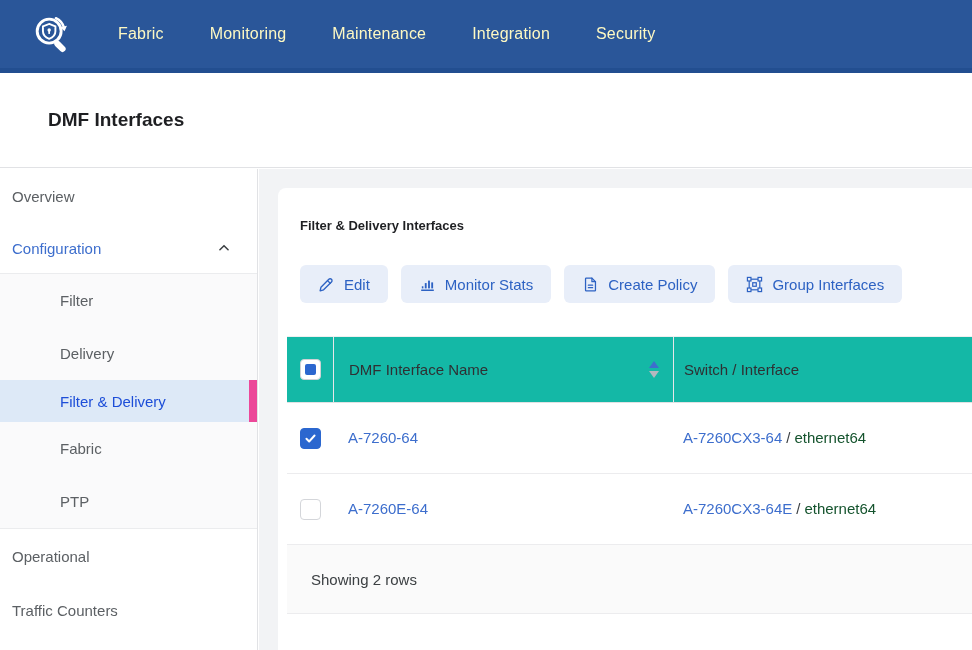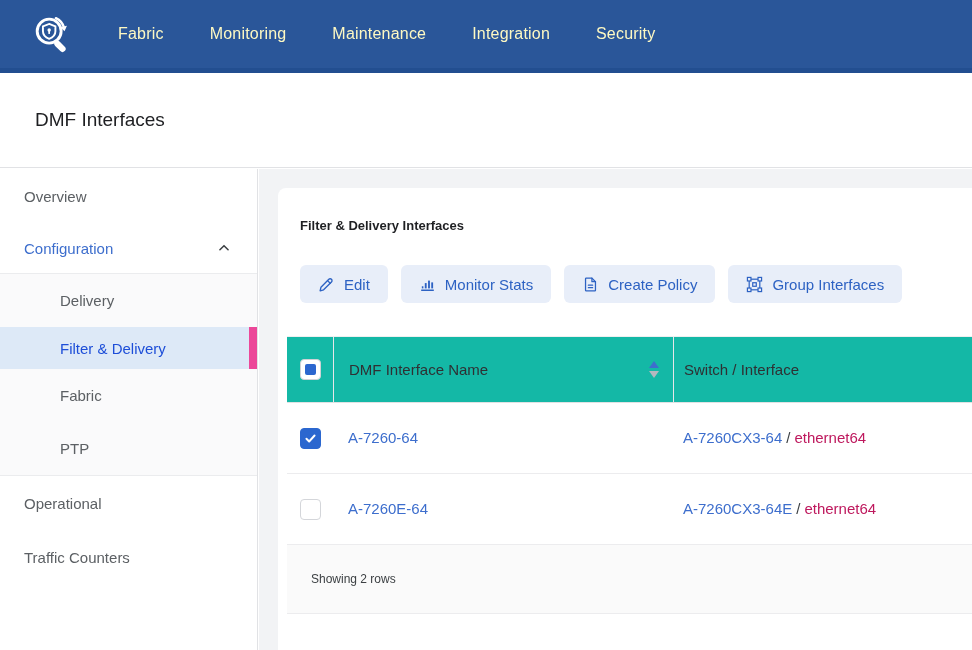--- a/index.html
+++ b/index.html
@@ -19,7 +19,7 @@
   .page-header { position:absolute; left:0; top:73px; width:972px; height:95px;
                  background:#fff; border-bottom:1px solid #e1e2e5;
                  display:flex; align-items:center; }
-  .page-title { margin-left:35px; font-size:19px; font-weight:400; color:#1e1f22; }
+  .page-title { margin-left:48px; font-size:19px; font-weight:700; color:#1e1f22; }
 
   
   .sidebar { position:absolute; left:0; top:169px; width:258px; height:481px;

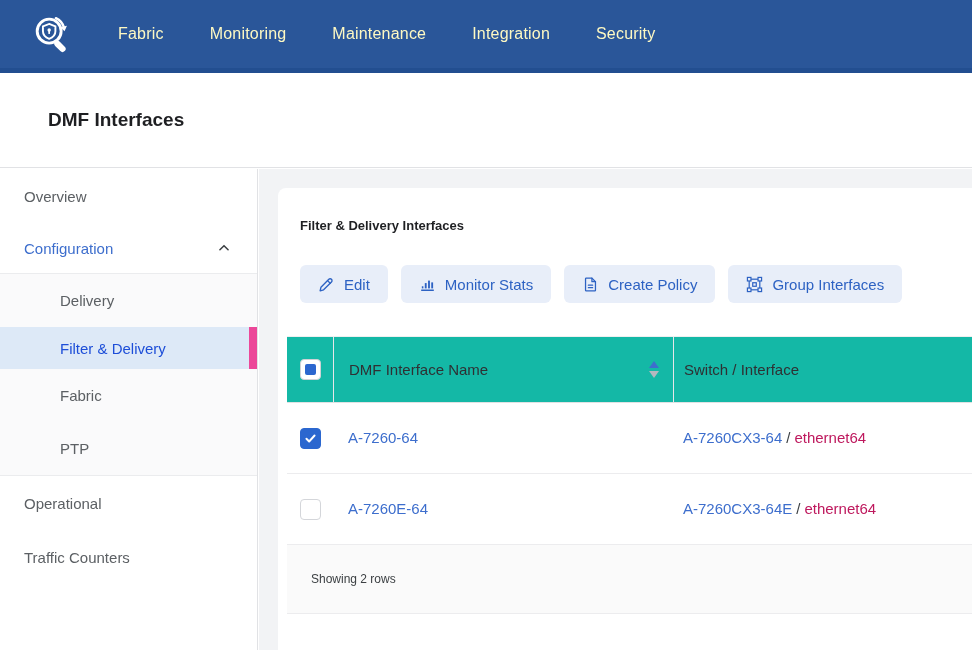--- a/index.html
+++ b/index.html
@@ -25,7 +25,7 @@
   .sidebar { position:absolute; left:0; top:169px; width:258px; height:481px;
              background:#fff; border-right:1px solid #e1e2e5; }
   .side-item { display:flex; align-items:center; font-size:15px; color:#5c6064; cursor:pointer; }
-  .side-item.top { padding-left:24px; height:54px; }
+  .side-item.top { padding-left:12px; height:54px; }
   .side-item.sub { padding-left:60px; height:53px; }
   .side-item.expanded { color:#3d6ecd; justify-content:space-between; padding-right:26px; height:50px; }
   .side-group { background:#fafafb; border-top:1px solid #ebecee; border-bottom:1px solid #ebecee; }

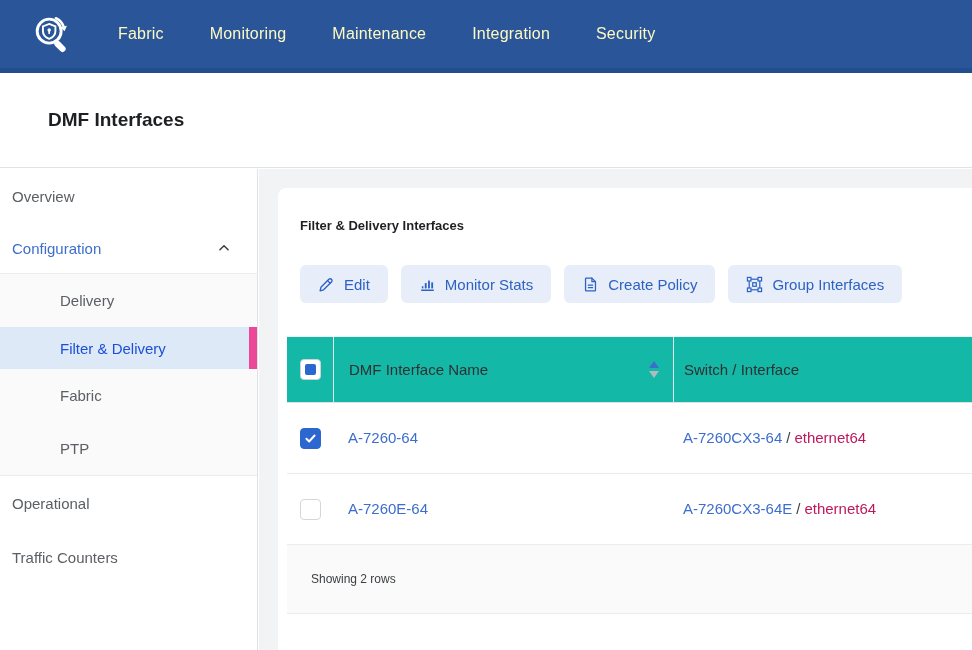--- a/index.html
+++ b/index.html
@@ -119,6 +119,9 @@
 
     <div class="side-group">
       <div class="side-item sub">
+          <span>Filter</span>
+        </div>
+      <div class="side-item sub">
           <span>Delivery</span>
         </div>
       <div class="side-item sub selected">

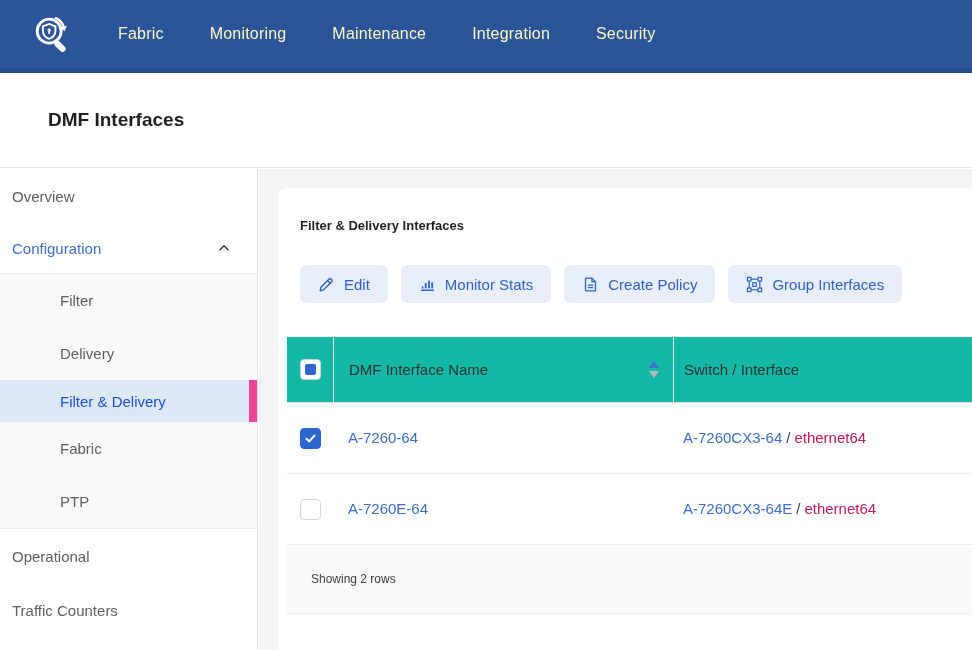--- a/index.html
+++ b/index.html
@@ -62,7 +62,7 @@
               border-top:7px solid #b4b8bf; }
 
   .trow { display:flex; height:71px; align-items:center; border-bottom:1px solid #ececee; background:#fff; }
-  .cell-text { font-size:15px; color:#be185d; }
+  .cell-text { font-size:15px; color:#14532d; }
   a.link { color:#3d6ecd; text-decoration:none; font-size:15px; cursor:pointer; }
   .sep { margin:0 4px; color:#3c4043; font-size:15px; }
 

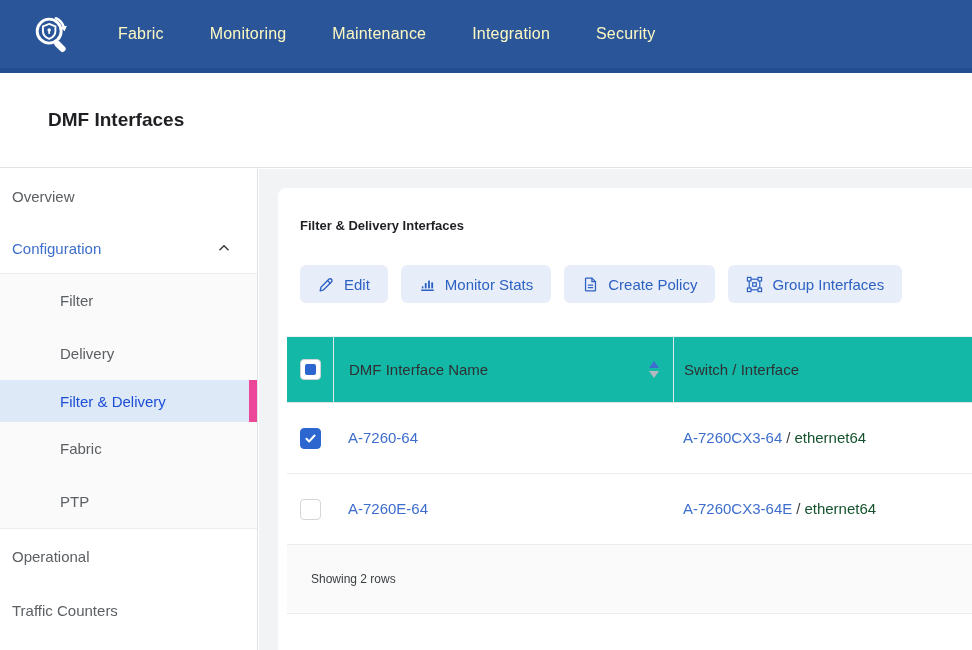--- a/index.html
+++ b/index.html
@@ -67,7 +67,7 @@
   .sep { margin:0 4px; color:#3c4043; font-size:15px; }
 
   .tfoot { display:flex; align-items:center; height:69px; background:#fafafa;
-           border-bottom:1px solid #ececee; font-size:12px; color:#3c4043; padding-left:24px; }
+           border-bottom:1px solid #ececee; font-size:15px; color:#3c4043; padding-left:24px; }
 
   
   .cb { width:21px; height:21px; border-radius:4px; cursor:pointer;

